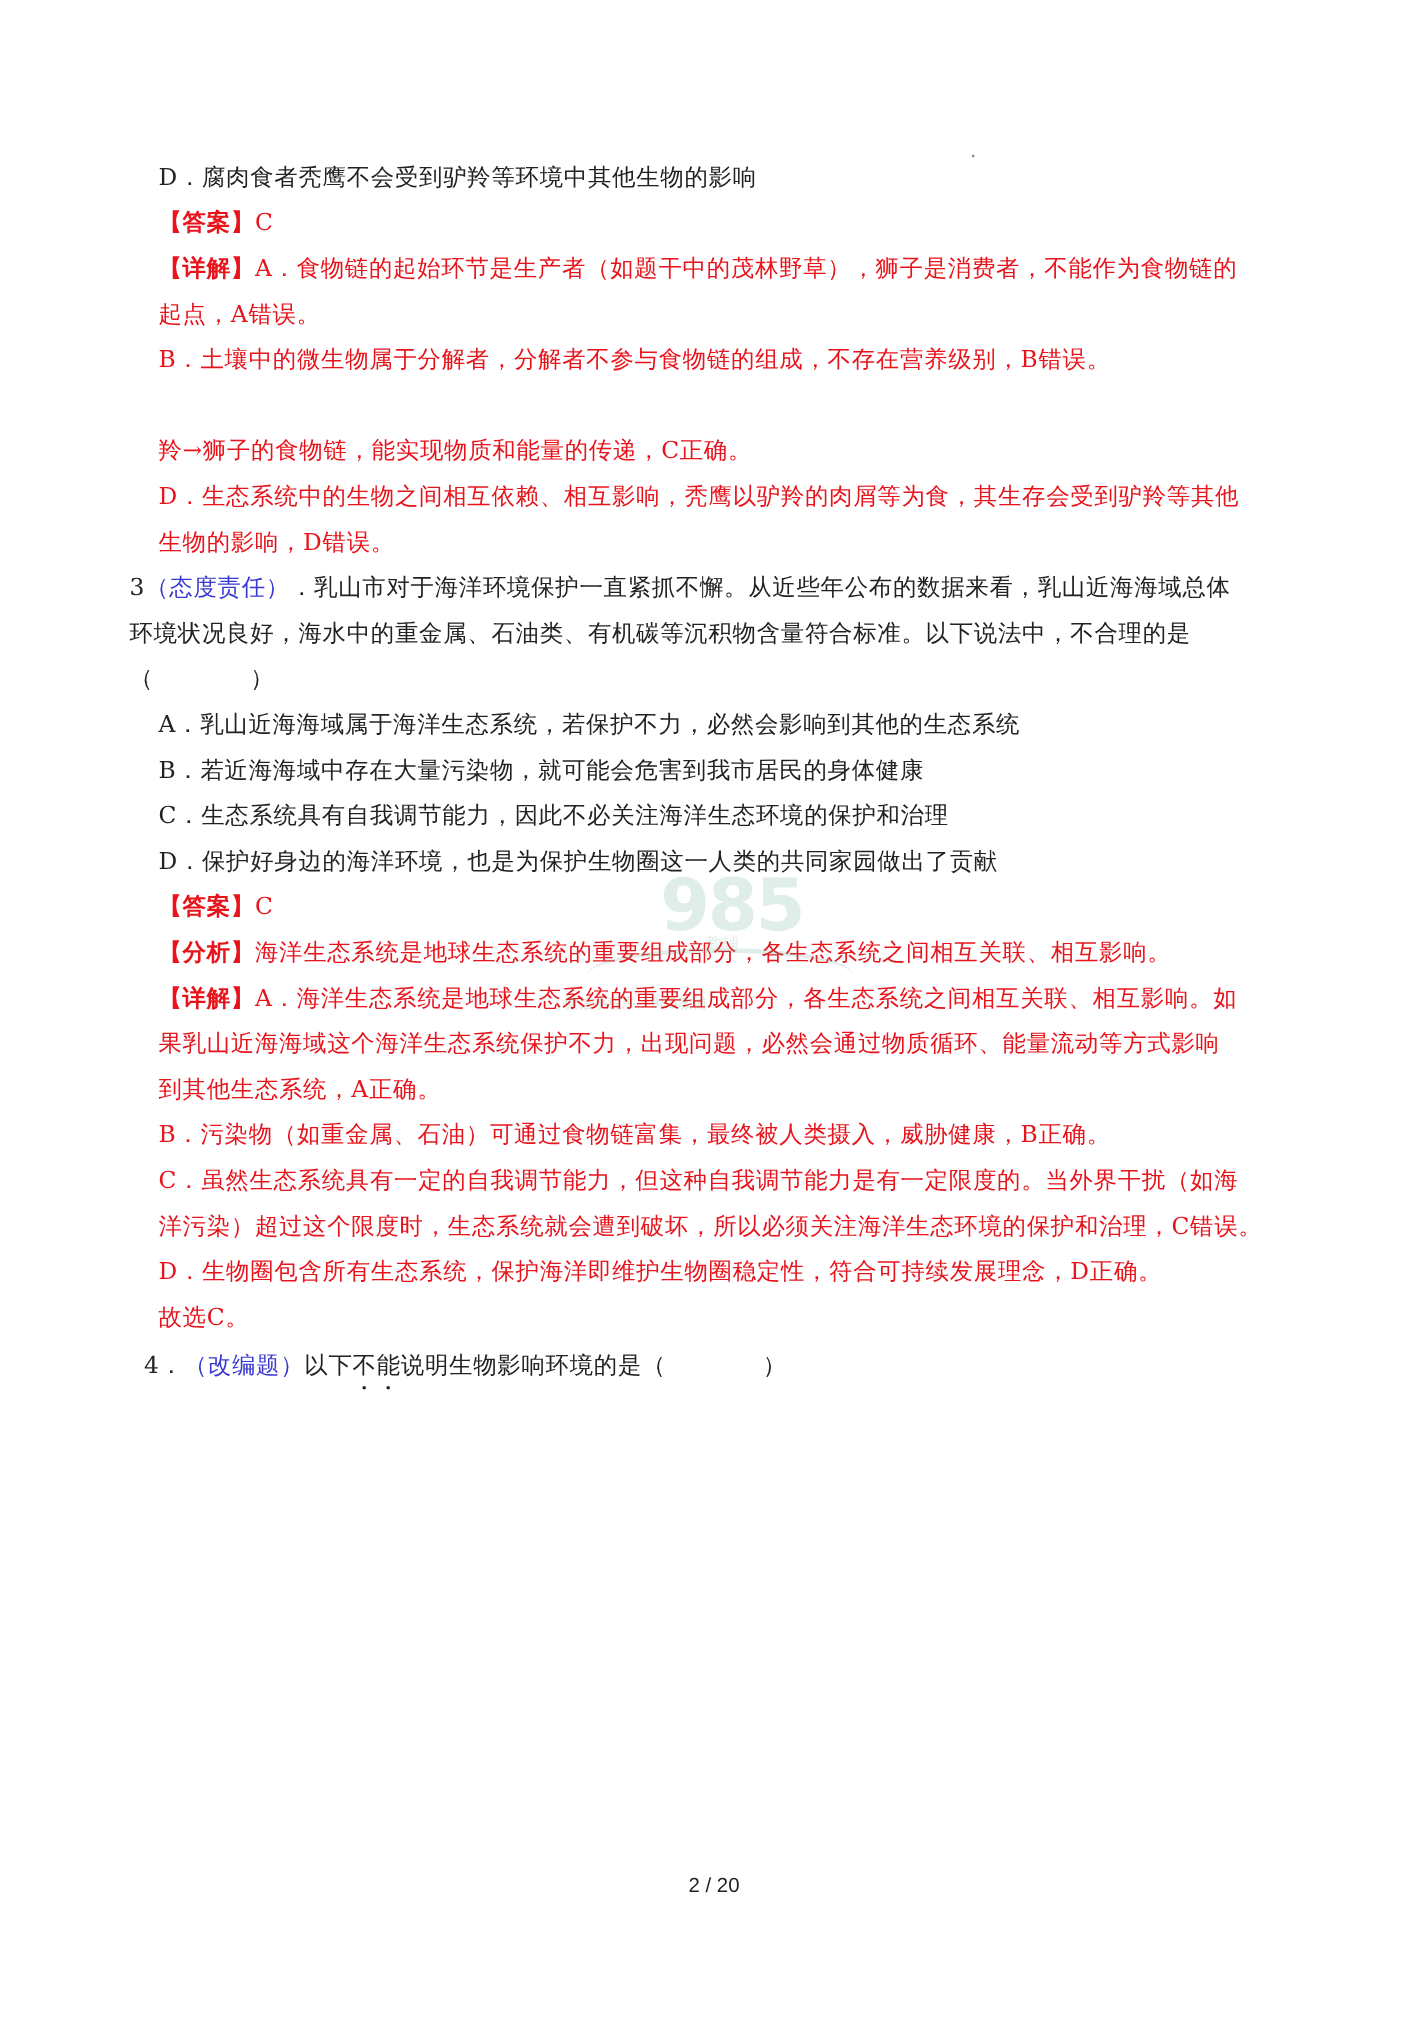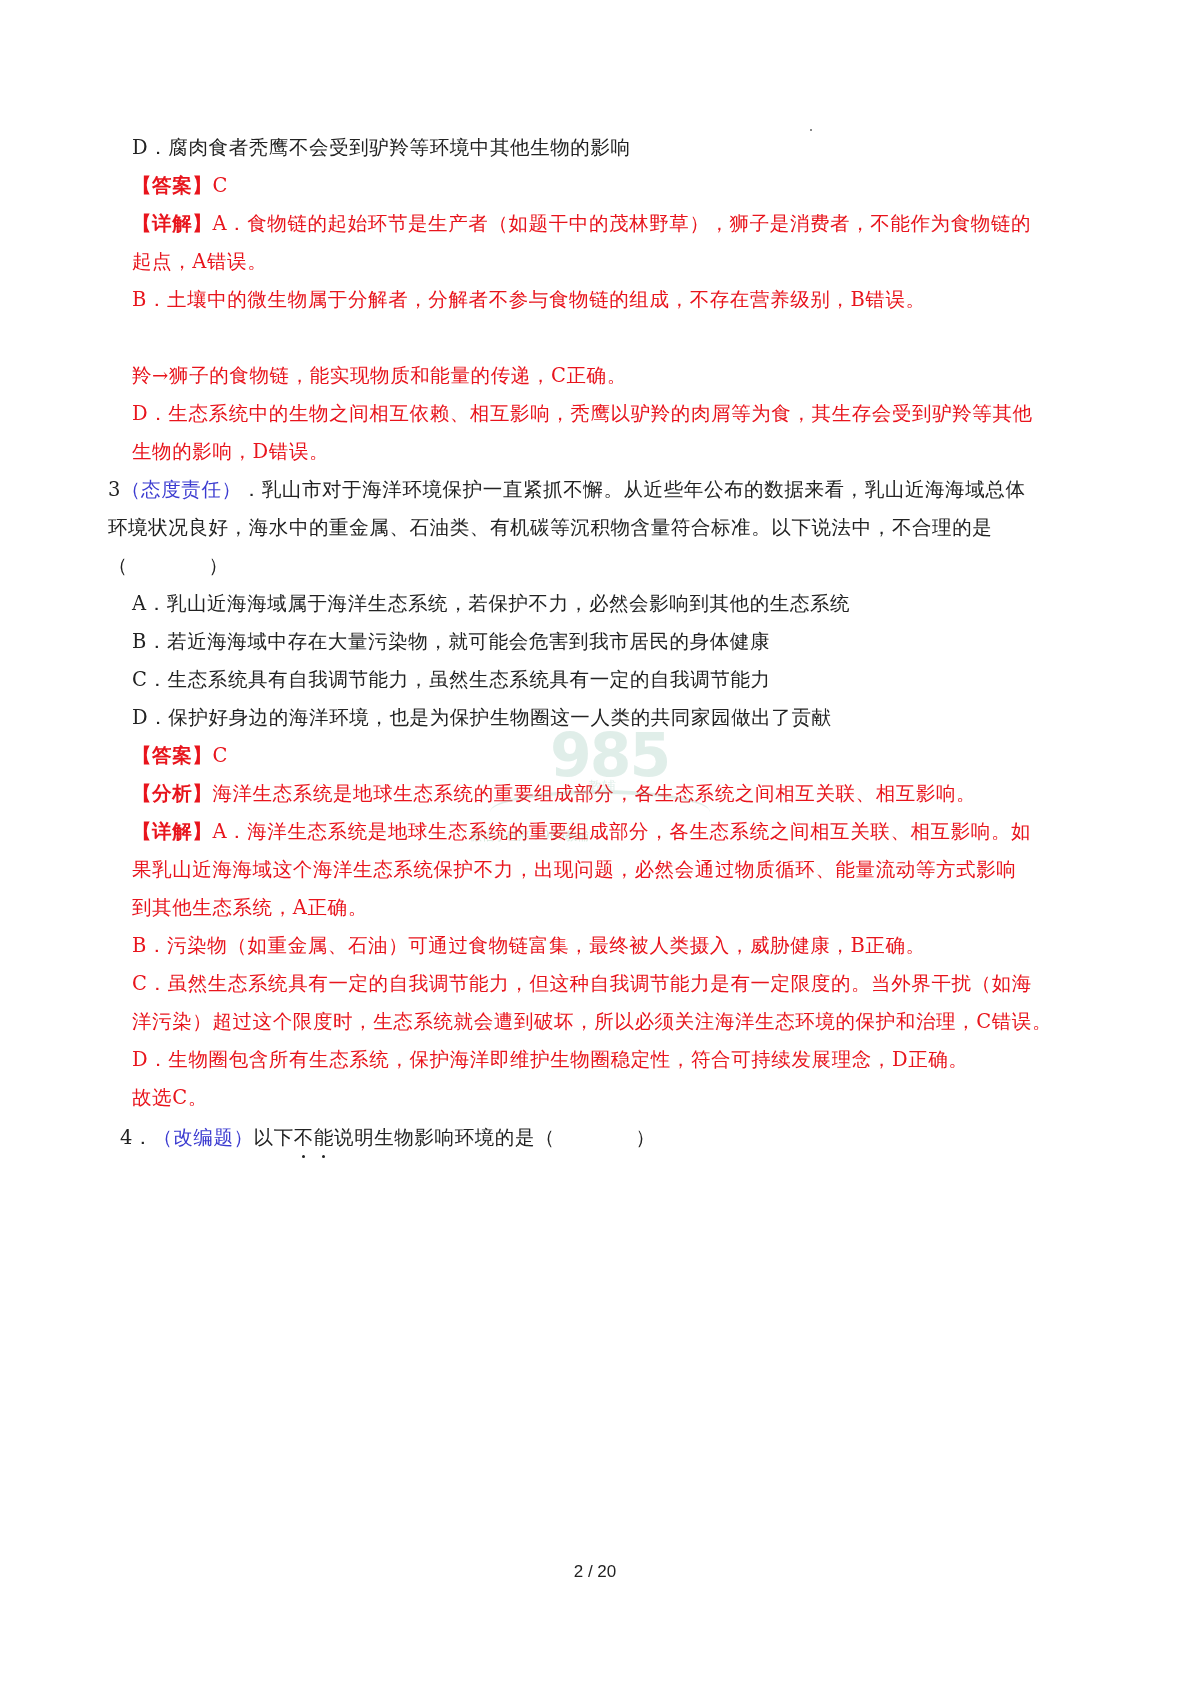--- a/index.html
+++ b/index.html
@@ -51,7 +51,7 @@
 
   <div class="line" style="left:132px; top:591px;">A．乳山近海海域属于海洋生态系统，若保护不力，必然会影响到其他的生态系统</div>
   <div class="line" style="left:132px; top:629px;">B．若近海海域中存在大量污染物，就可能会危害到我市居民的身体健康</div>
-  <div class="line" style="left:132px; top:667px;">C．生态系统具有自我调节能力，虽然生态系统具有一定的自我调节能力</div>
+  <div class="line" style="left:132px; top:667px;">C．生态系统具有自我调节能力，因此不必关注海洋生态环境的保护和治理</div>
   <div class="line" style="left:132px; top:705px;">D．保护好身边的海洋环境，也是为保护生物圈这一人类的共同家园做出了贡献</div>
 
   <div class="line red" style="left:132px; top:743px;">

